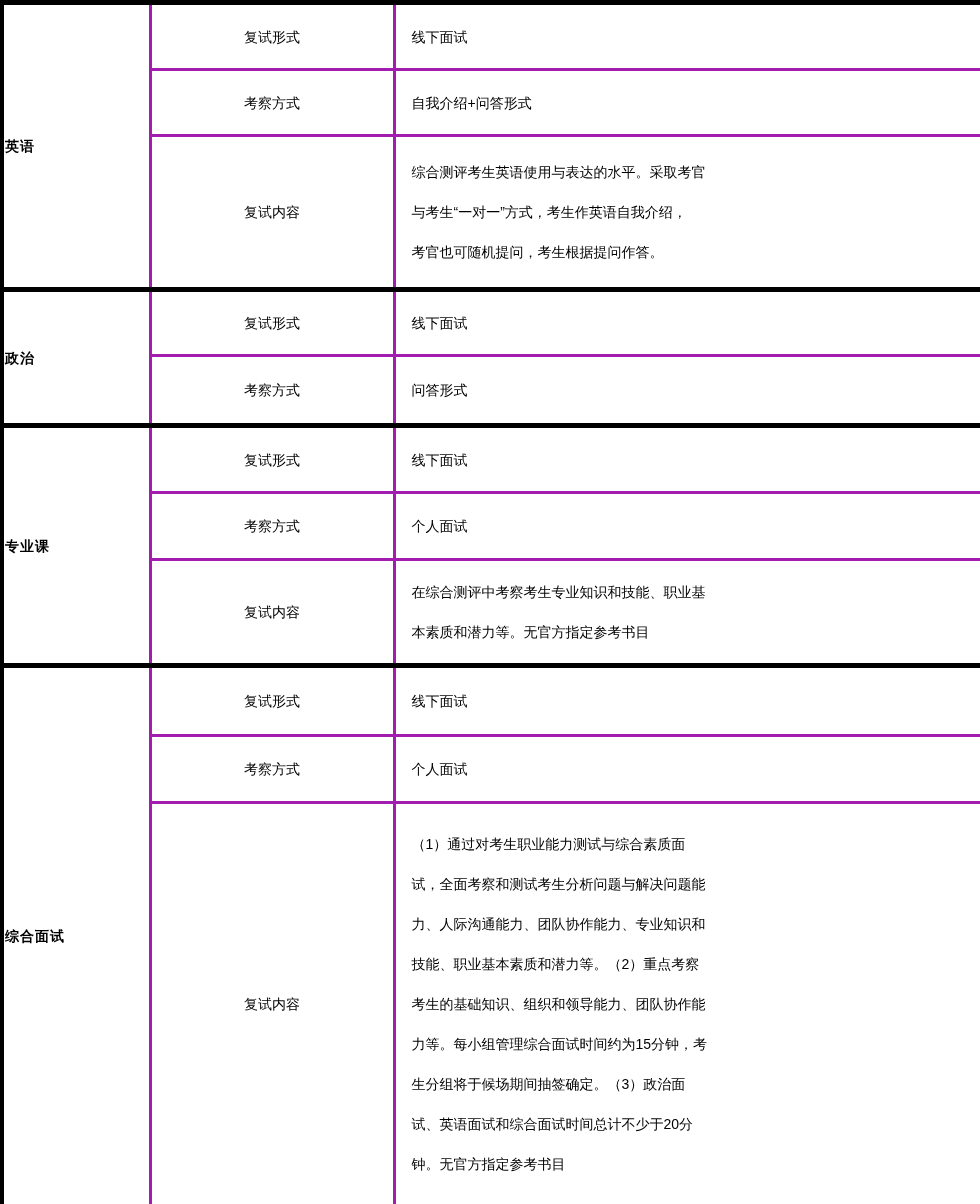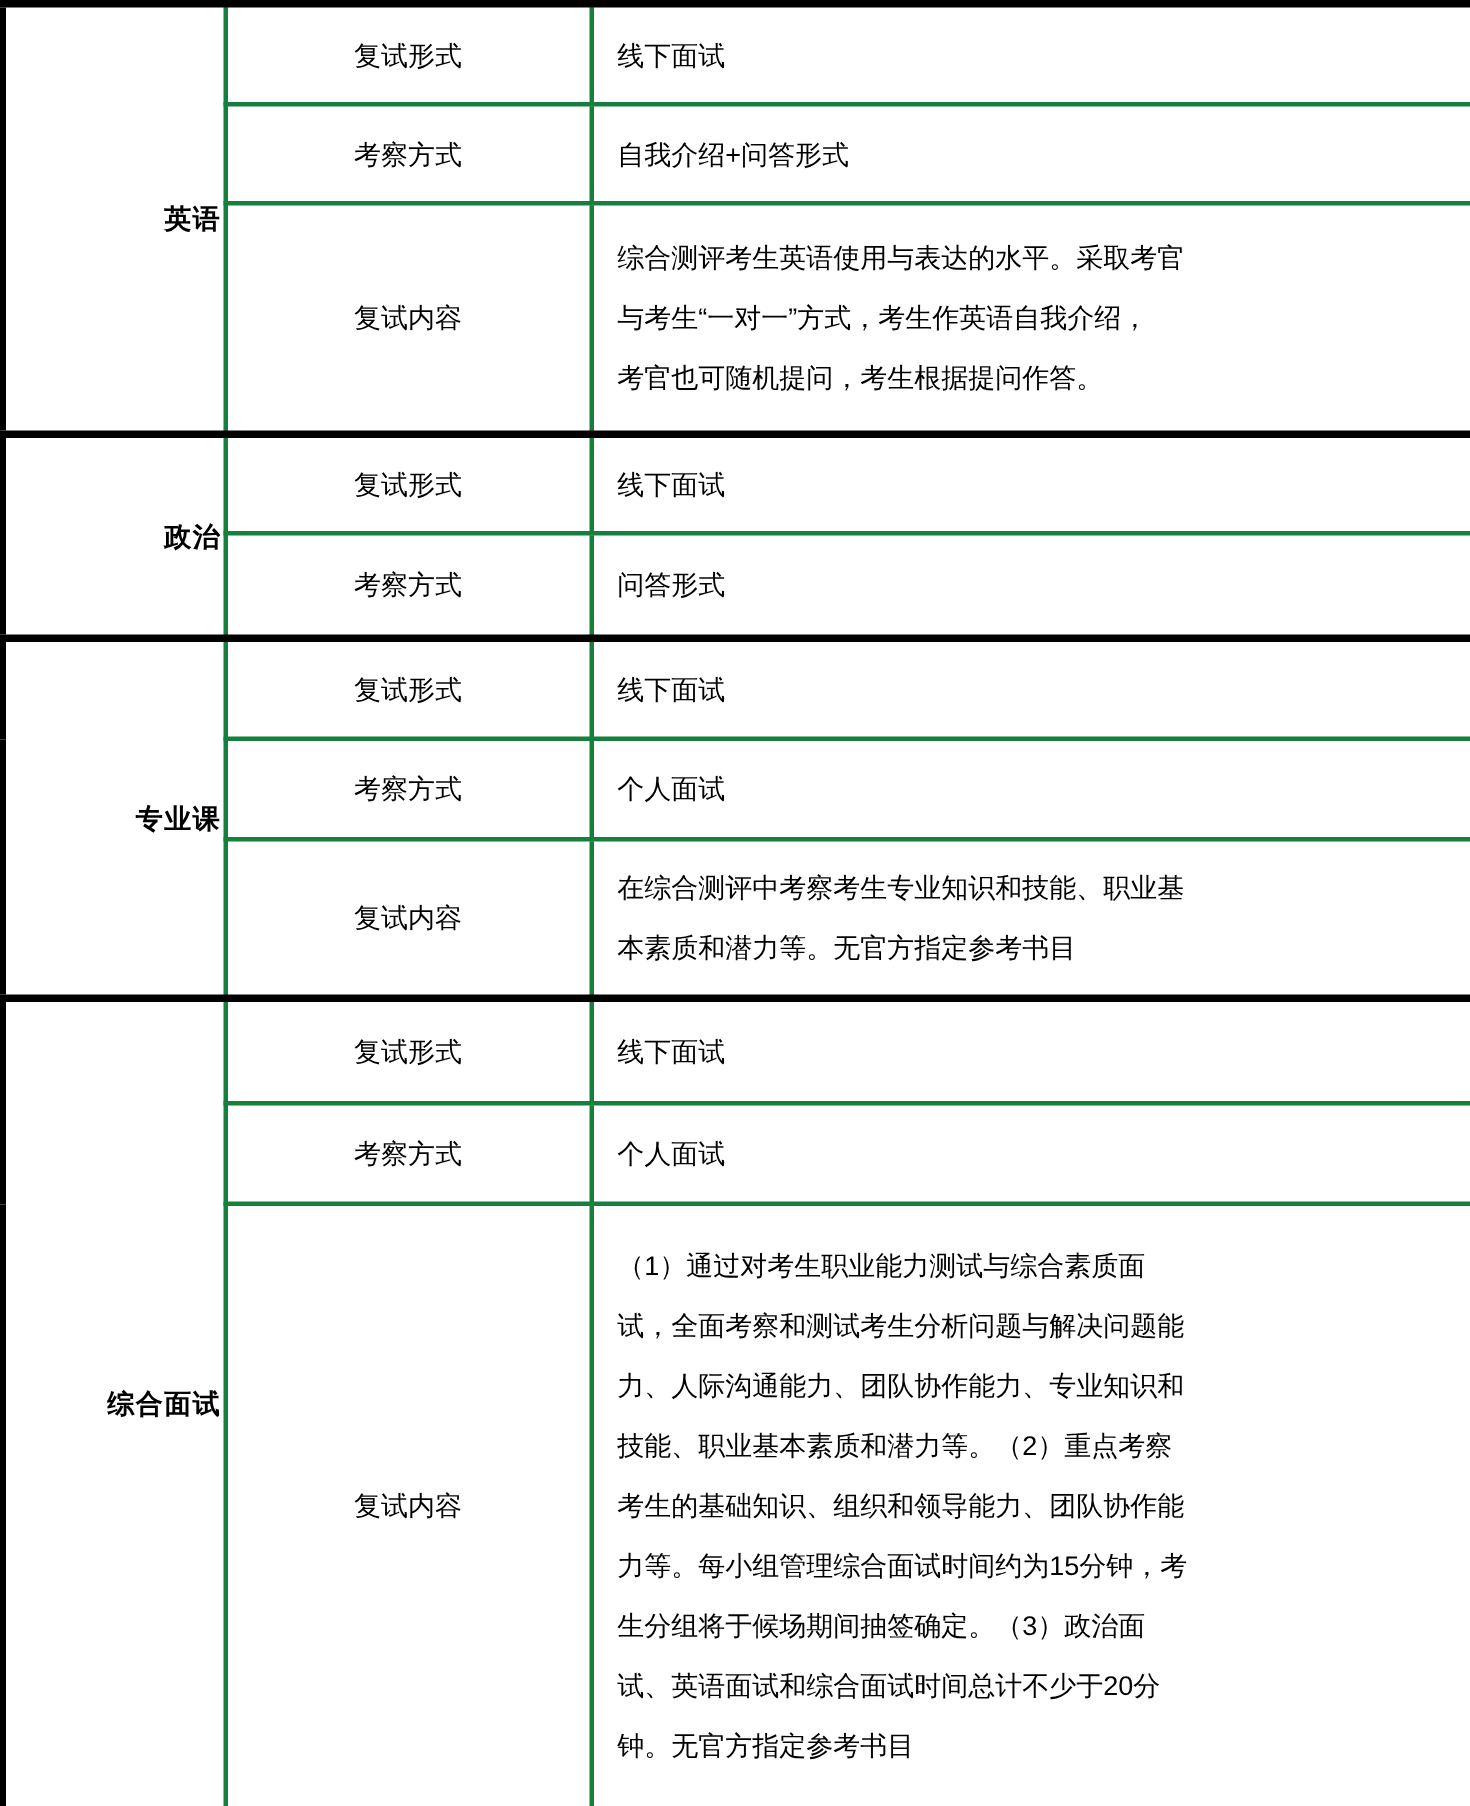--- a/index.html
+++ b/index.html
@@ -22,8 +22,8 @@
     border-top: 5px solid #000000;
   }
   table.review-table td {
-    border: 3px solid #15803d;
-    font-size: 18px;
+    border: 3px solid #a21caf;
+    font-size: 14px;
     line-height: 40px;
     vertical-align: middle;
     overflow: hidden;

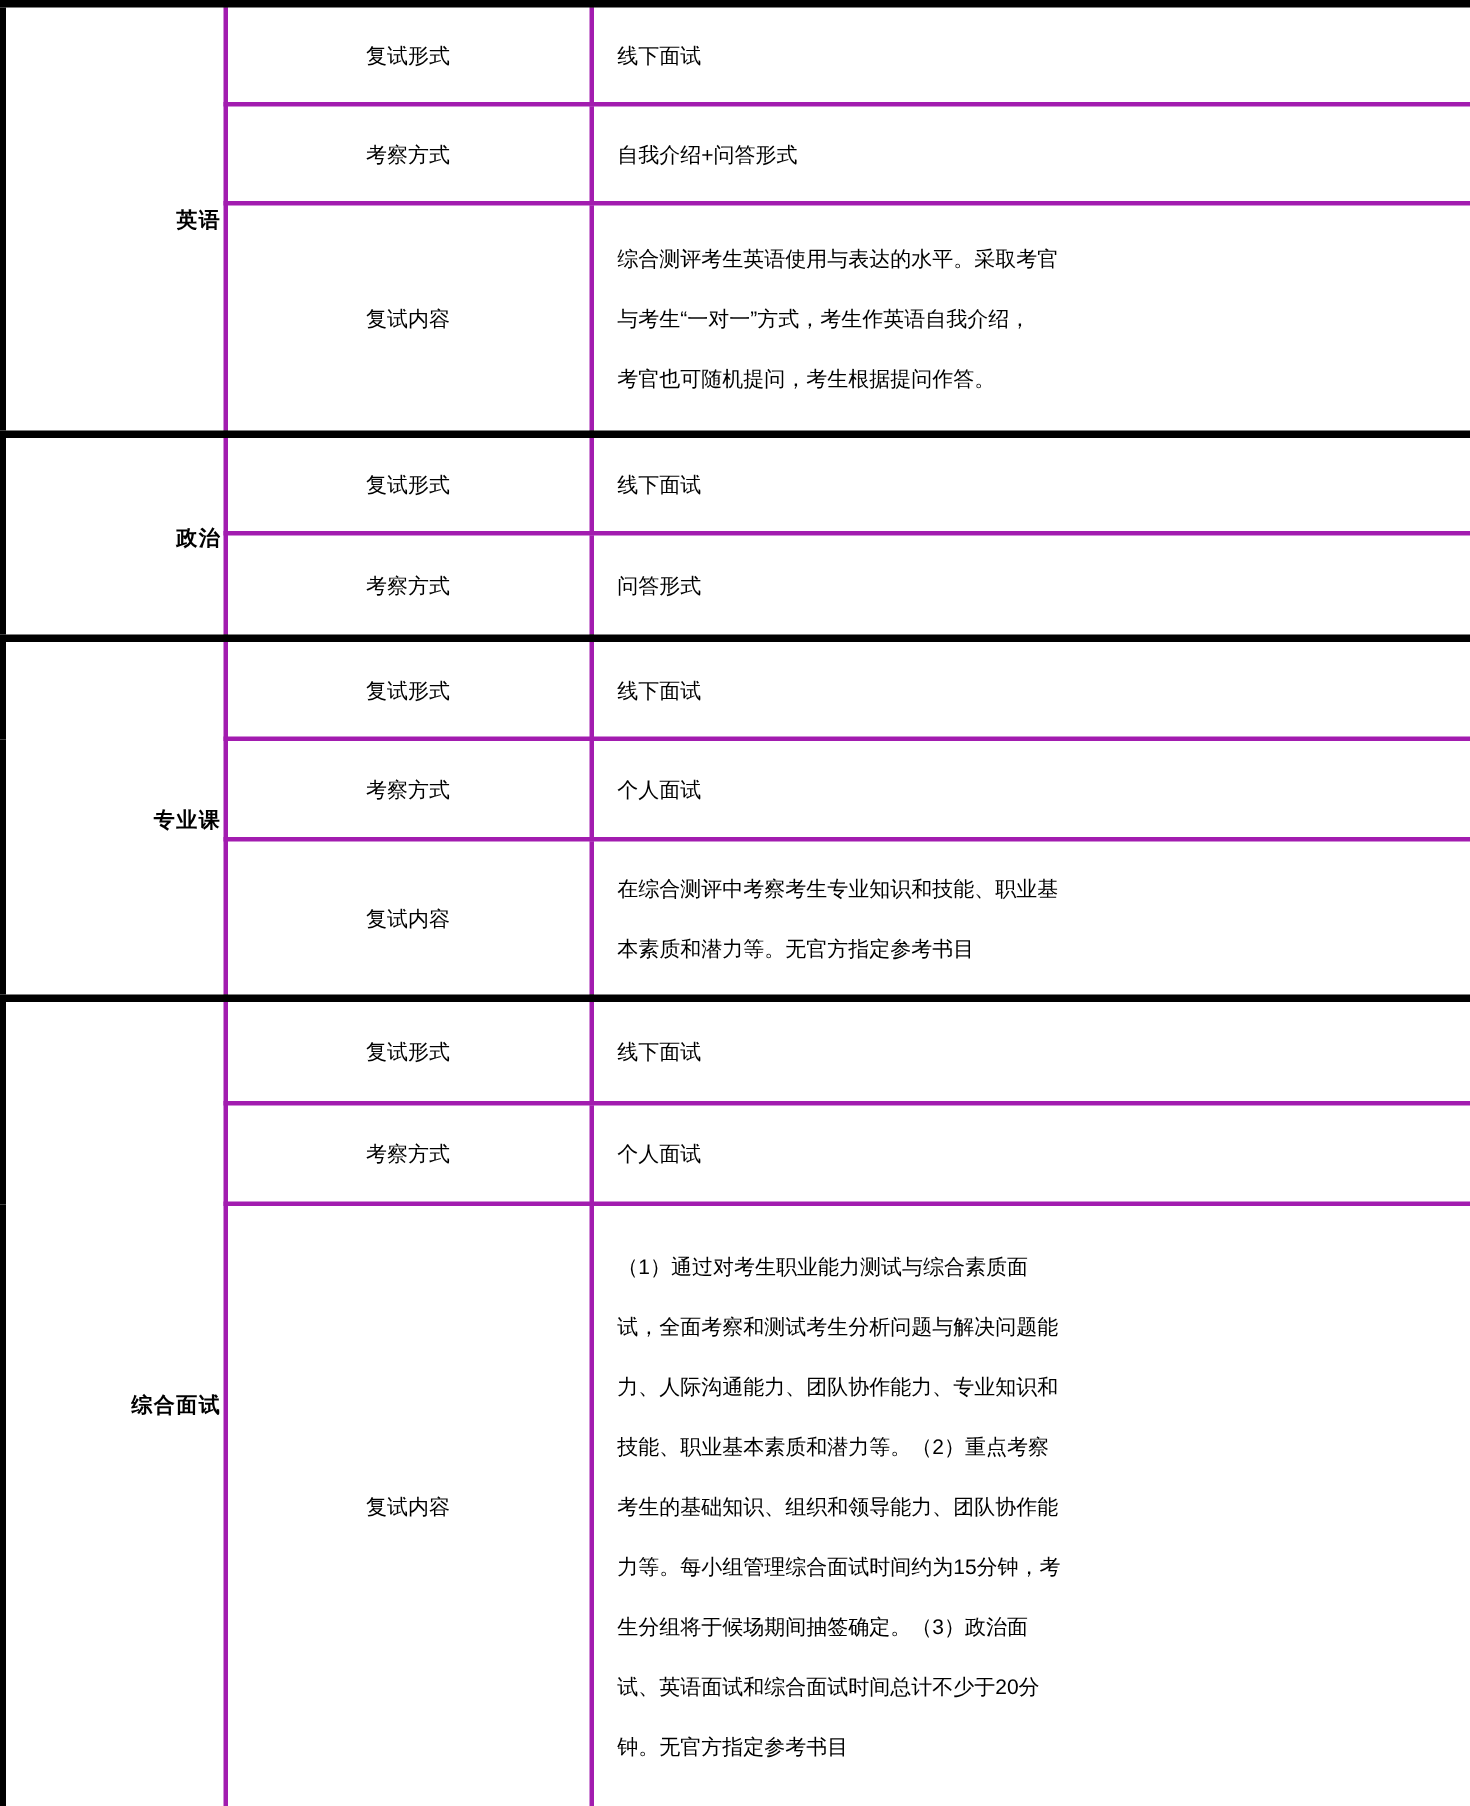--- a/index.html
+++ b/index.html
@@ -30,7 +30,7 @@
   }
   td.subject-cell {
     width: 148px;
-    text-align: right;
+    text-align: left;
     font-weight: bold;
     letter-spacing: 1px;
   }

